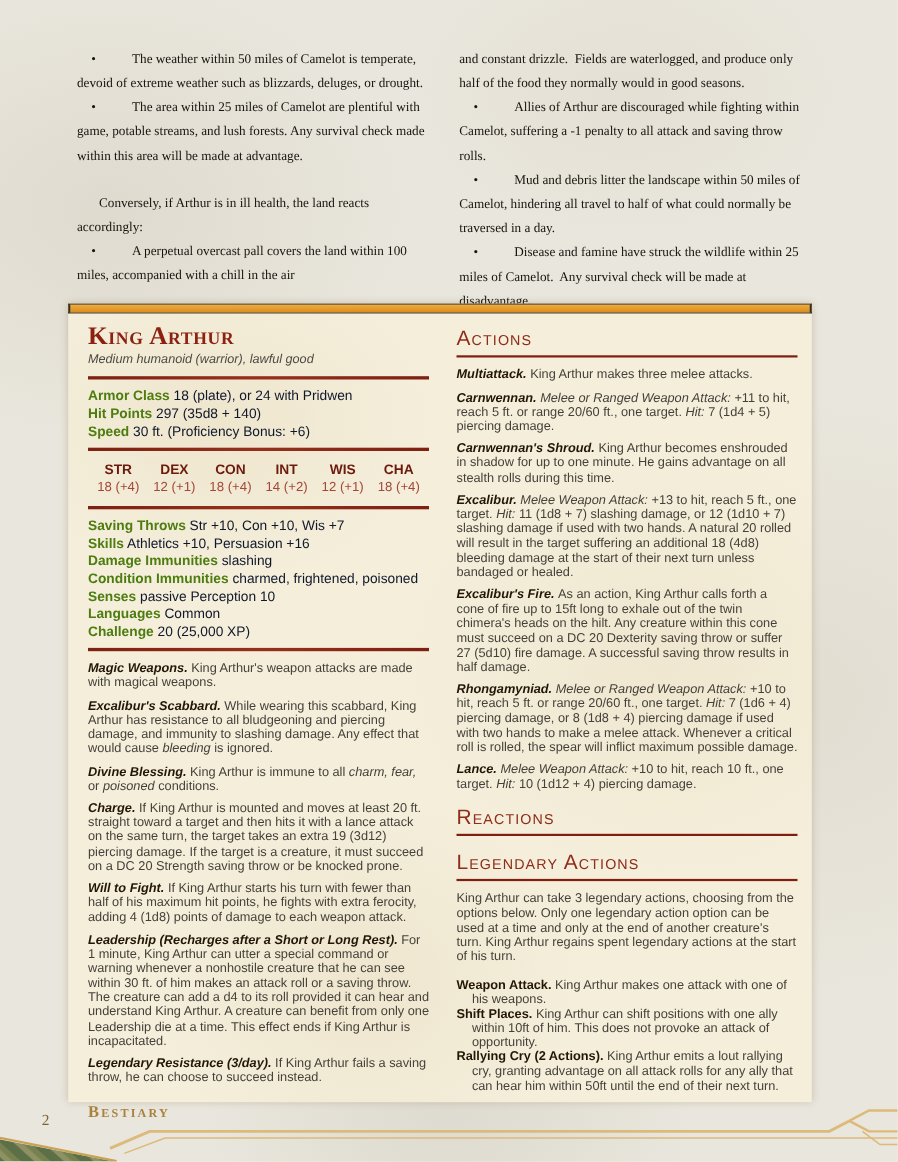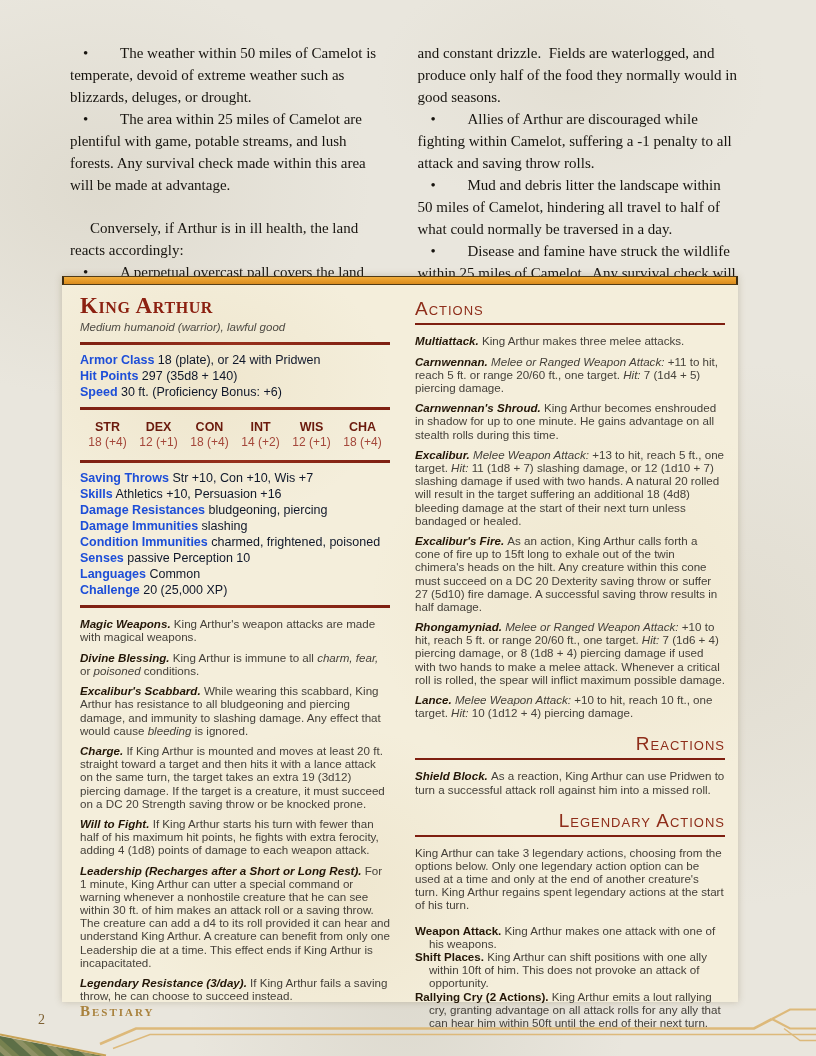--- a/index.html
+++ b/index.html
@@ -21,7 +21,7 @@
   .intro{
     position:absolute;left:70px;top:42px;width:668px;
     display:flex;gap:27px;
-    font-size:15px;line-height:22px;color:#17140f;
+    font-size:12px;line-height:22px;color:#17140f;
   }
   .icol{flex:1;min-width:0;}
   .ip{margin:0;}

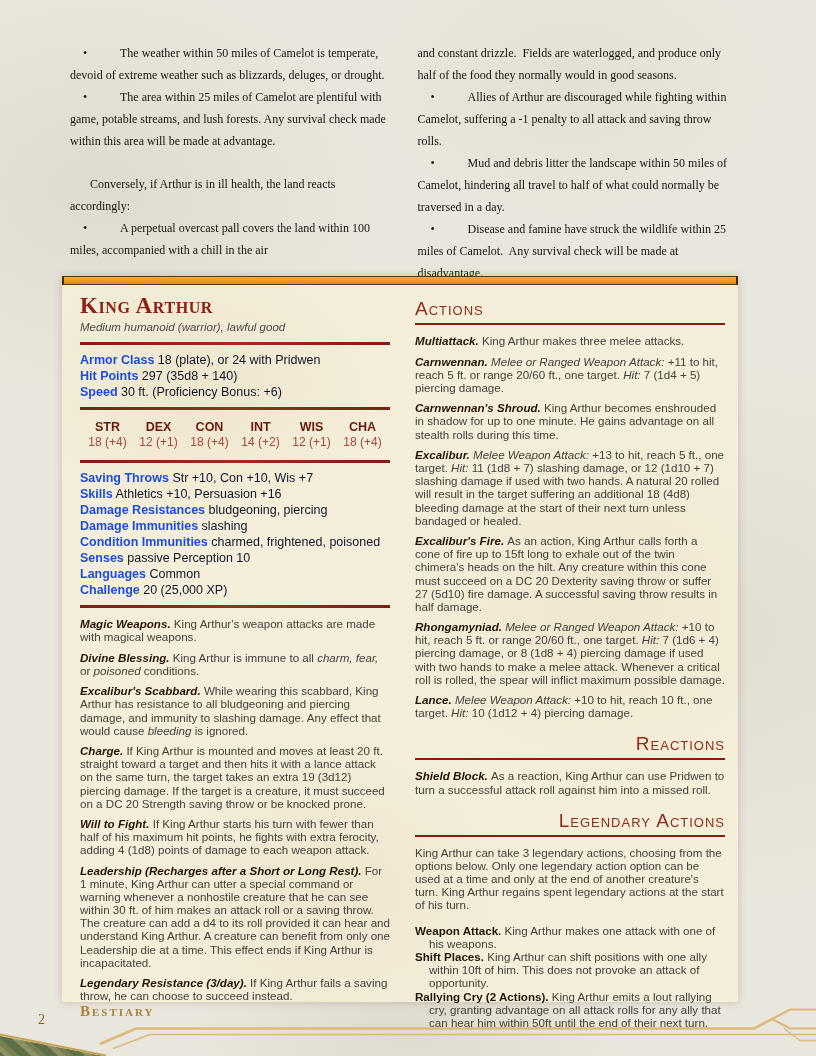--- a/index.html
+++ b/index.html
@@ -64,7 +64,7 @@
   .hrule{height:2px;background:#7e1f10;margin:3px 0 9px;}
 
   .sline{font-size:12.5px;line-height:16px;}
-  .sl{font-weight:bold;color:#1d4ed8;}
+  .sl{font-weight:bold;color:#4d7c0f;}
   .sv{color:#0f172a;}
 
   .abilities{display:flex;padding:3px 2px 4px;}

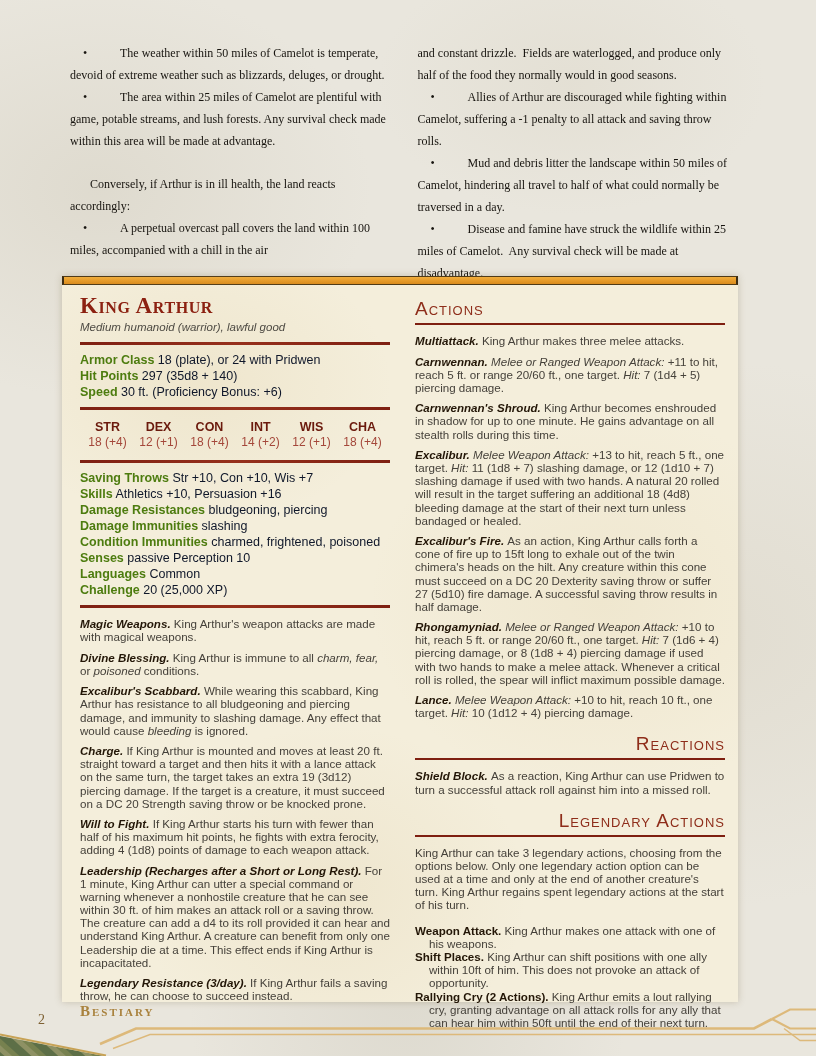--- a/index.html
+++ b/index.html
@@ -160,7 +160,6 @@
       <div>
           <div class="sline"><span class="sl">Saving Throws</span><span class="sv"> Str +10, Con +10, Wis +7</span></div>
           <div class="sline"><span class="sl">Skills</span><span class="sv"> Athletics +10, Persuasion +16</span></div>
-          <div class="sline"><span class="sl">Damage Resistances</span><span class="sv"> bludgeoning, piercing</span></div>
           <div class="sline"><span class="sl">Damage Immunities</span><span class="sv"> slashing</span></div>
           <div class="sline"><span class="sl">Condition Immunities</span><span class="sv"> charmed, frightened, poisoned</span></div>
           <div class="sline"><span class="sl">Senses</span><span class="sv"> passive Perception 10</span></div>

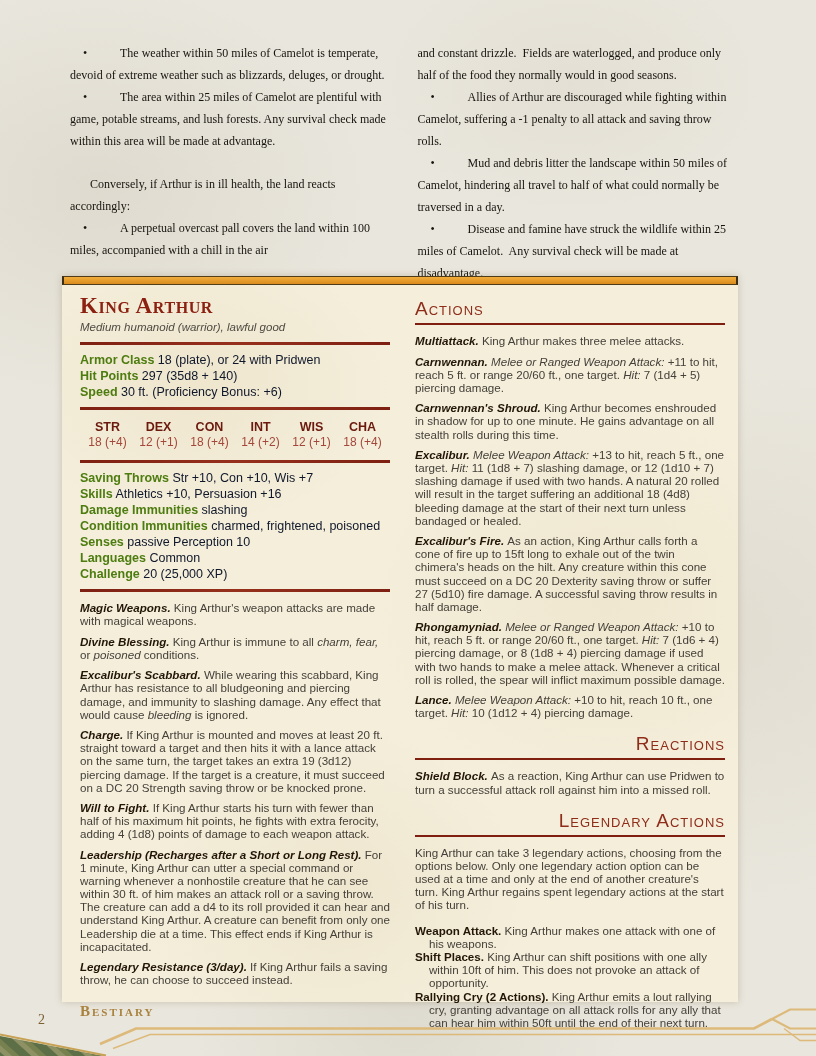--- a/index.html
+++ b/index.html
@@ -169,8 +169,8 @@
       <div class="rule"></div>
       <div class="traits">
           <p class="tp"><span class="tn">Magic Weapons. </span><span>King Arthur's weapon attacks are made with magical weapons.</span></p>
+          <p class="tp"><span class="tn">Excalibur's Scabbard. </span><span>While wearing this scabbard, King Arthur has resistance to all bludgeoning and piercing damage, and immunity to slashing damage. Any effect that would cause </span><span class="it">bleeding</span><span> is ignored.</span></p>
           <p class="tp"><span class="tn">Divine Blessing. </span><span>King Arthur is immune to all </span><span class="it">charm, fear,</span><span> or </span><span class="it">poisoned</span><span> conditions.</span></p>
-          <p class="tp"><span class="tn">Excalibur's Scabbard. </span><span>While wearing this scabbard, King Arthur has resistance to all bludgeoning and piercing damage, and immunity to slashing damage. Any effect that would cause </span><span class="it">bleeding</span><span> is ignored.</span></p>
           <p class="tp"><span class="tn">Charge. </span><span>If King Arthur is mounted and moves at least 20 ft. straight toward a target and then hits it with a lance attack on the same turn, the target takes an extra 19 (3d12) piercing damage. If the target is a creature, it must succeed on a DC 20 Strength saving throw or be knocked prone.</span></p>
           <p class="tp"><span class="tn">Will to Fight. </span><span>If King Arthur starts his turn with fewer than half of his maximum hit points, he fights with extra ferocity, adding 4 (1d8) points of damage to each weapon attack.</span></p>
           <p class="tp"><span class="tn">Leadership (Recharges after a Short or Long Rest). </span><span>For 1 minute, King Arthur can utter a special command or warning whenever a nonhostile creature that he can see within 30 ft. of him makes an attack roll or a saving throw. The creature can add a d4 to its roll provided it can hear and understand King Arthur. A creature can benefit from only one Leadership die at a time. This effect ends if King Arthur is incapacitated.</span></p>

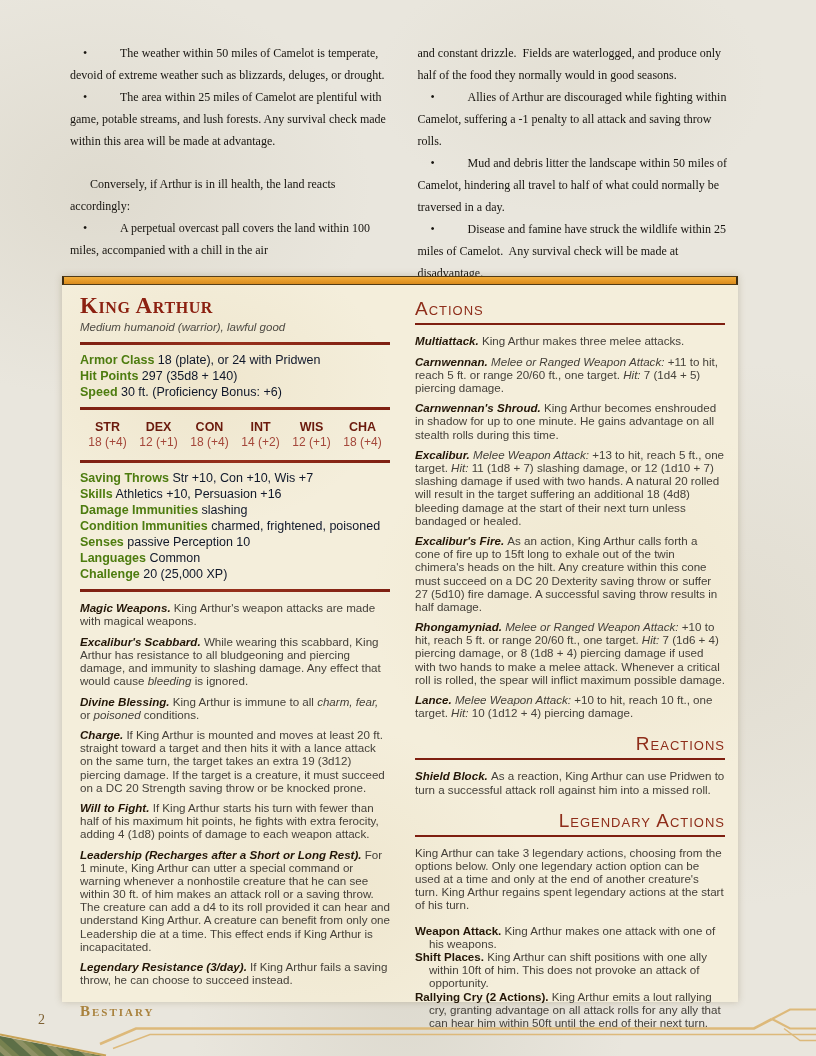--- a/index.html
+++ b/index.html
@@ -83,7 +83,7 @@
     font-size:19px;line-height:22px;color:#8e2d1a;
   }
   h2.h-first{margin-top:5px;}
-  h2.h-gap{margin-top:14px;text-align:right;}
+  h2.h-gap{margin-top:14px;}
   .leg-intro{margin:2px 0 13px;}
   .leg{margin:0;padding-left:14px;text-indent:-14px;}
 

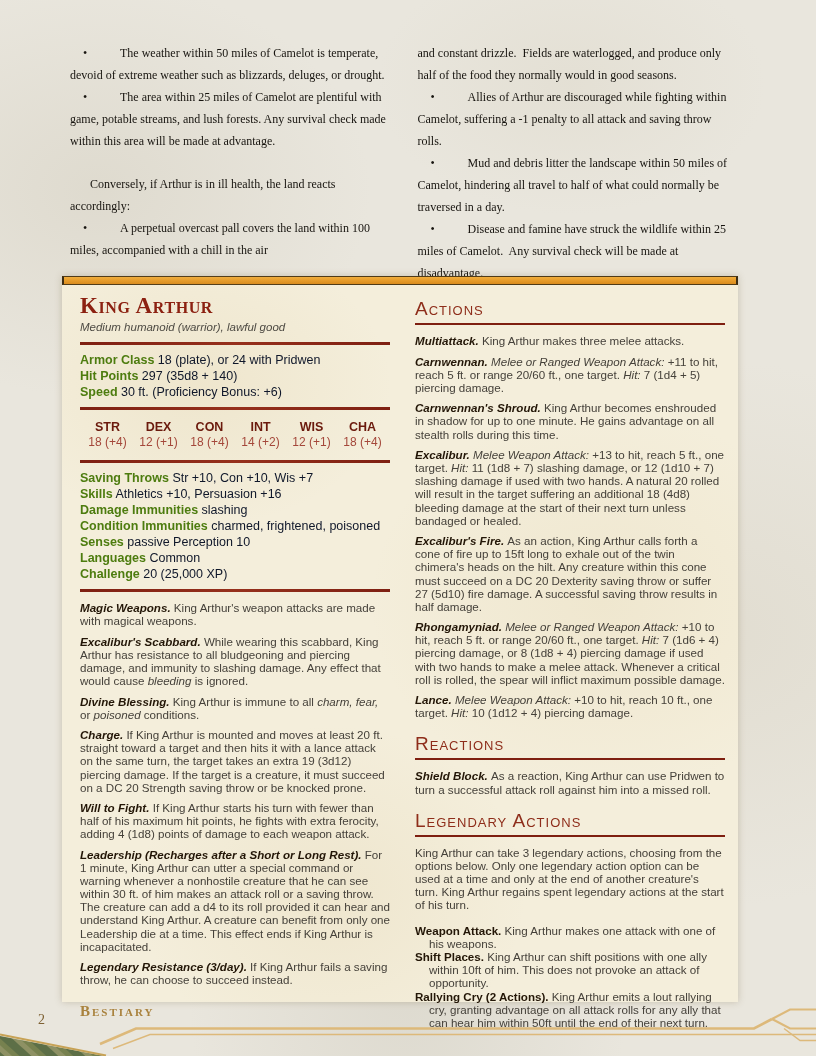--- a/index.html
+++ b/index.html
@@ -191,9 +191,6 @@
         </div>
       <h2 class="h-gap">Reactions</h2>
       <div class="hrule"></div>
-      <div>
-          <p class="tp"><span class="tn">Shield Block. </span><span>As a reaction, King Arthur can use Pridwen to turn a successful attack roll against him into a missed roll.</span></p>
-        </div>
       <h2 class="h-gap">Legendary Actions</h2>
       <div class="hrule"></div>
       <p class="leg-intro">King Arthur can take 3 legendary actions, choosing from the options below. Only one legendary action option can be used at a time and only at the end of another creature's turn. King Arthur regains spent legendary actions at the start of his turn.</p>

